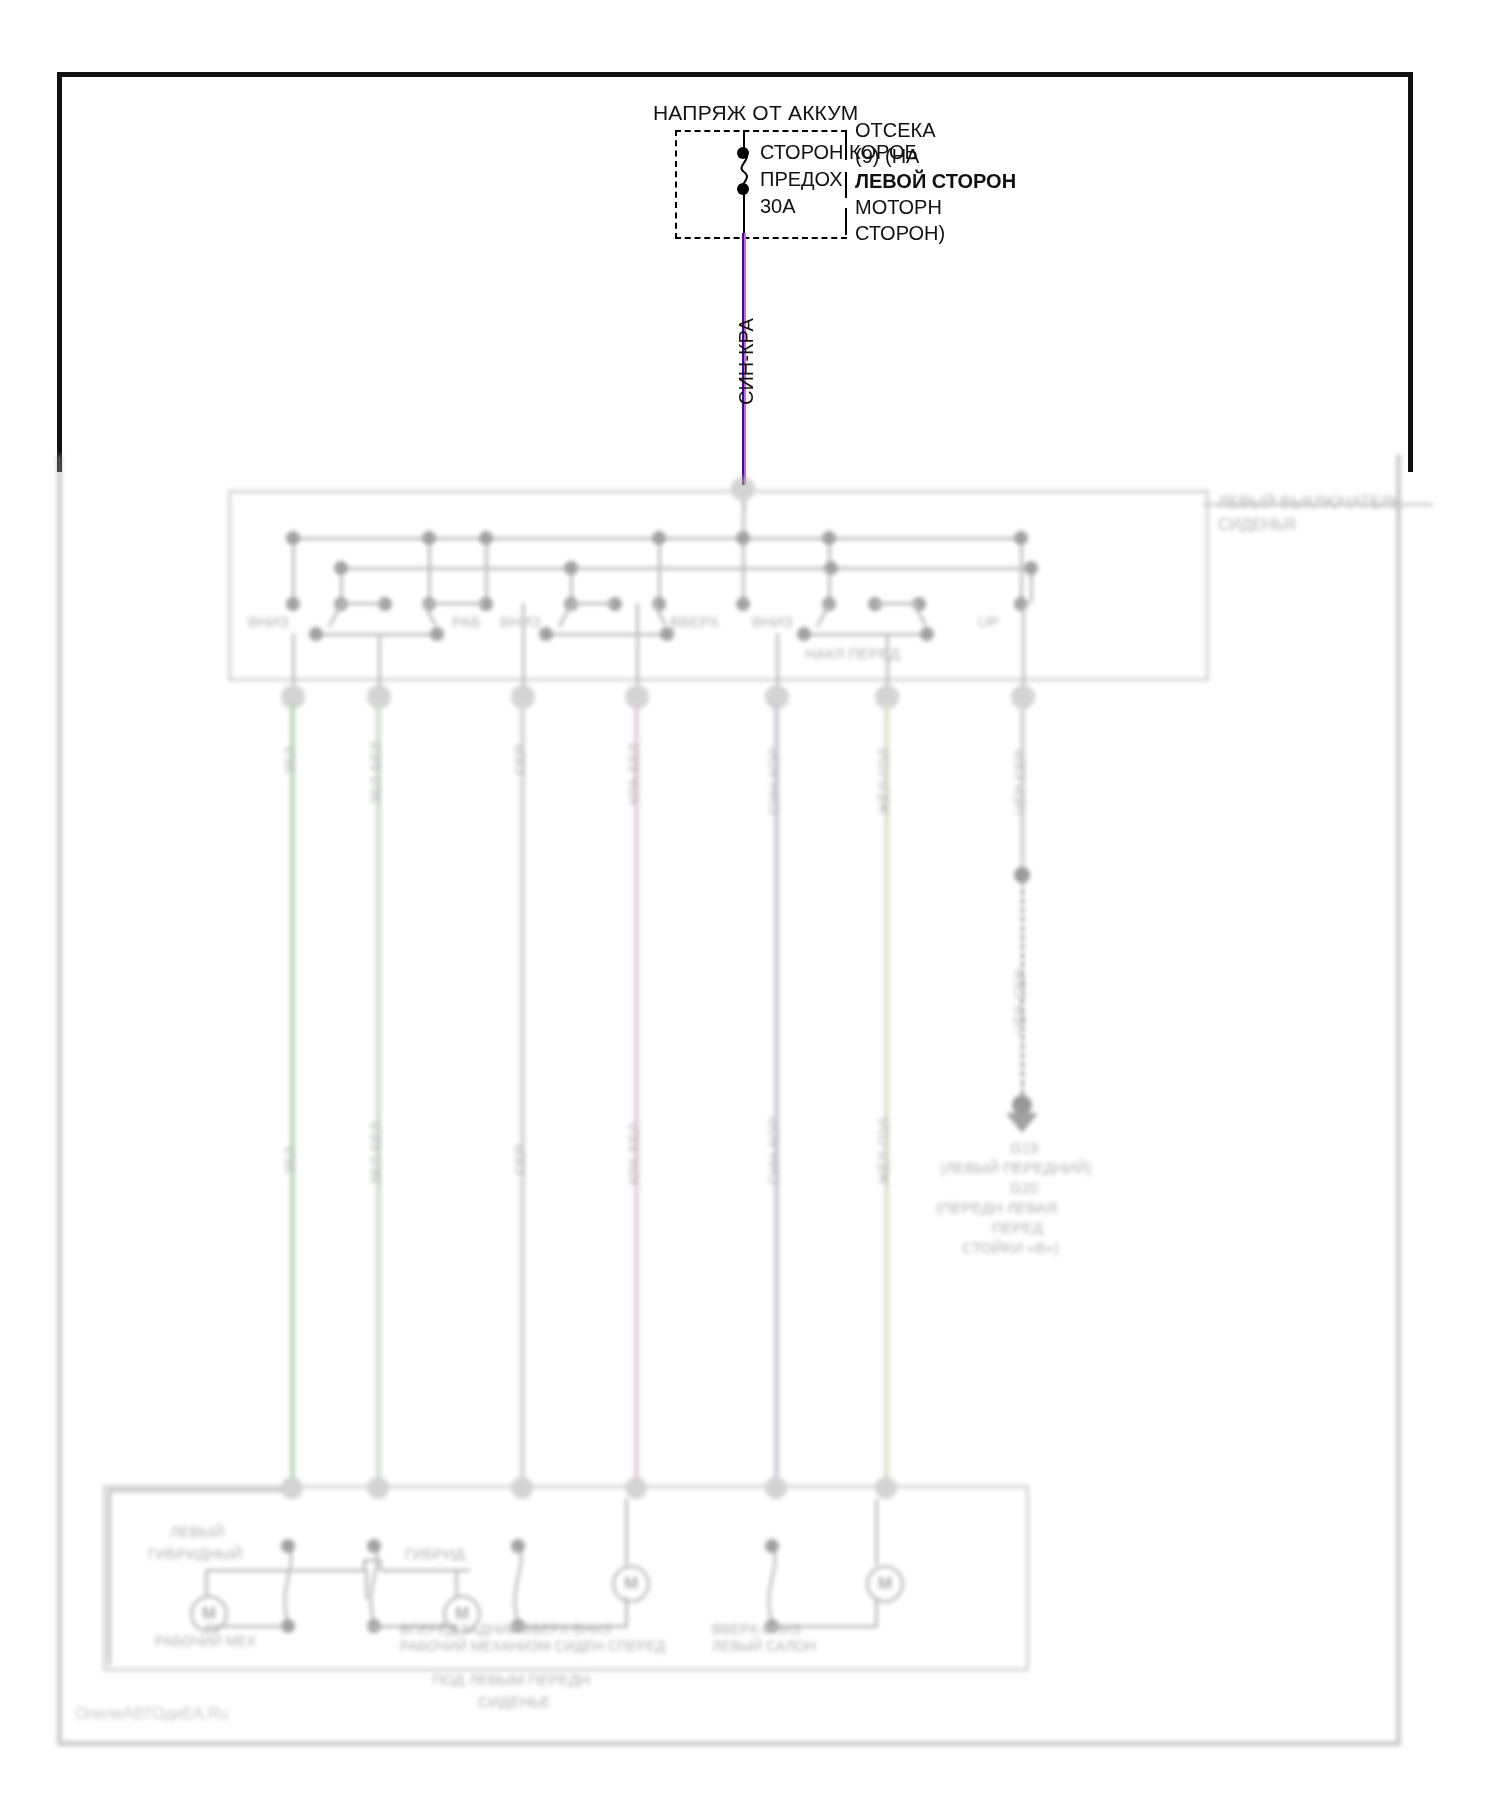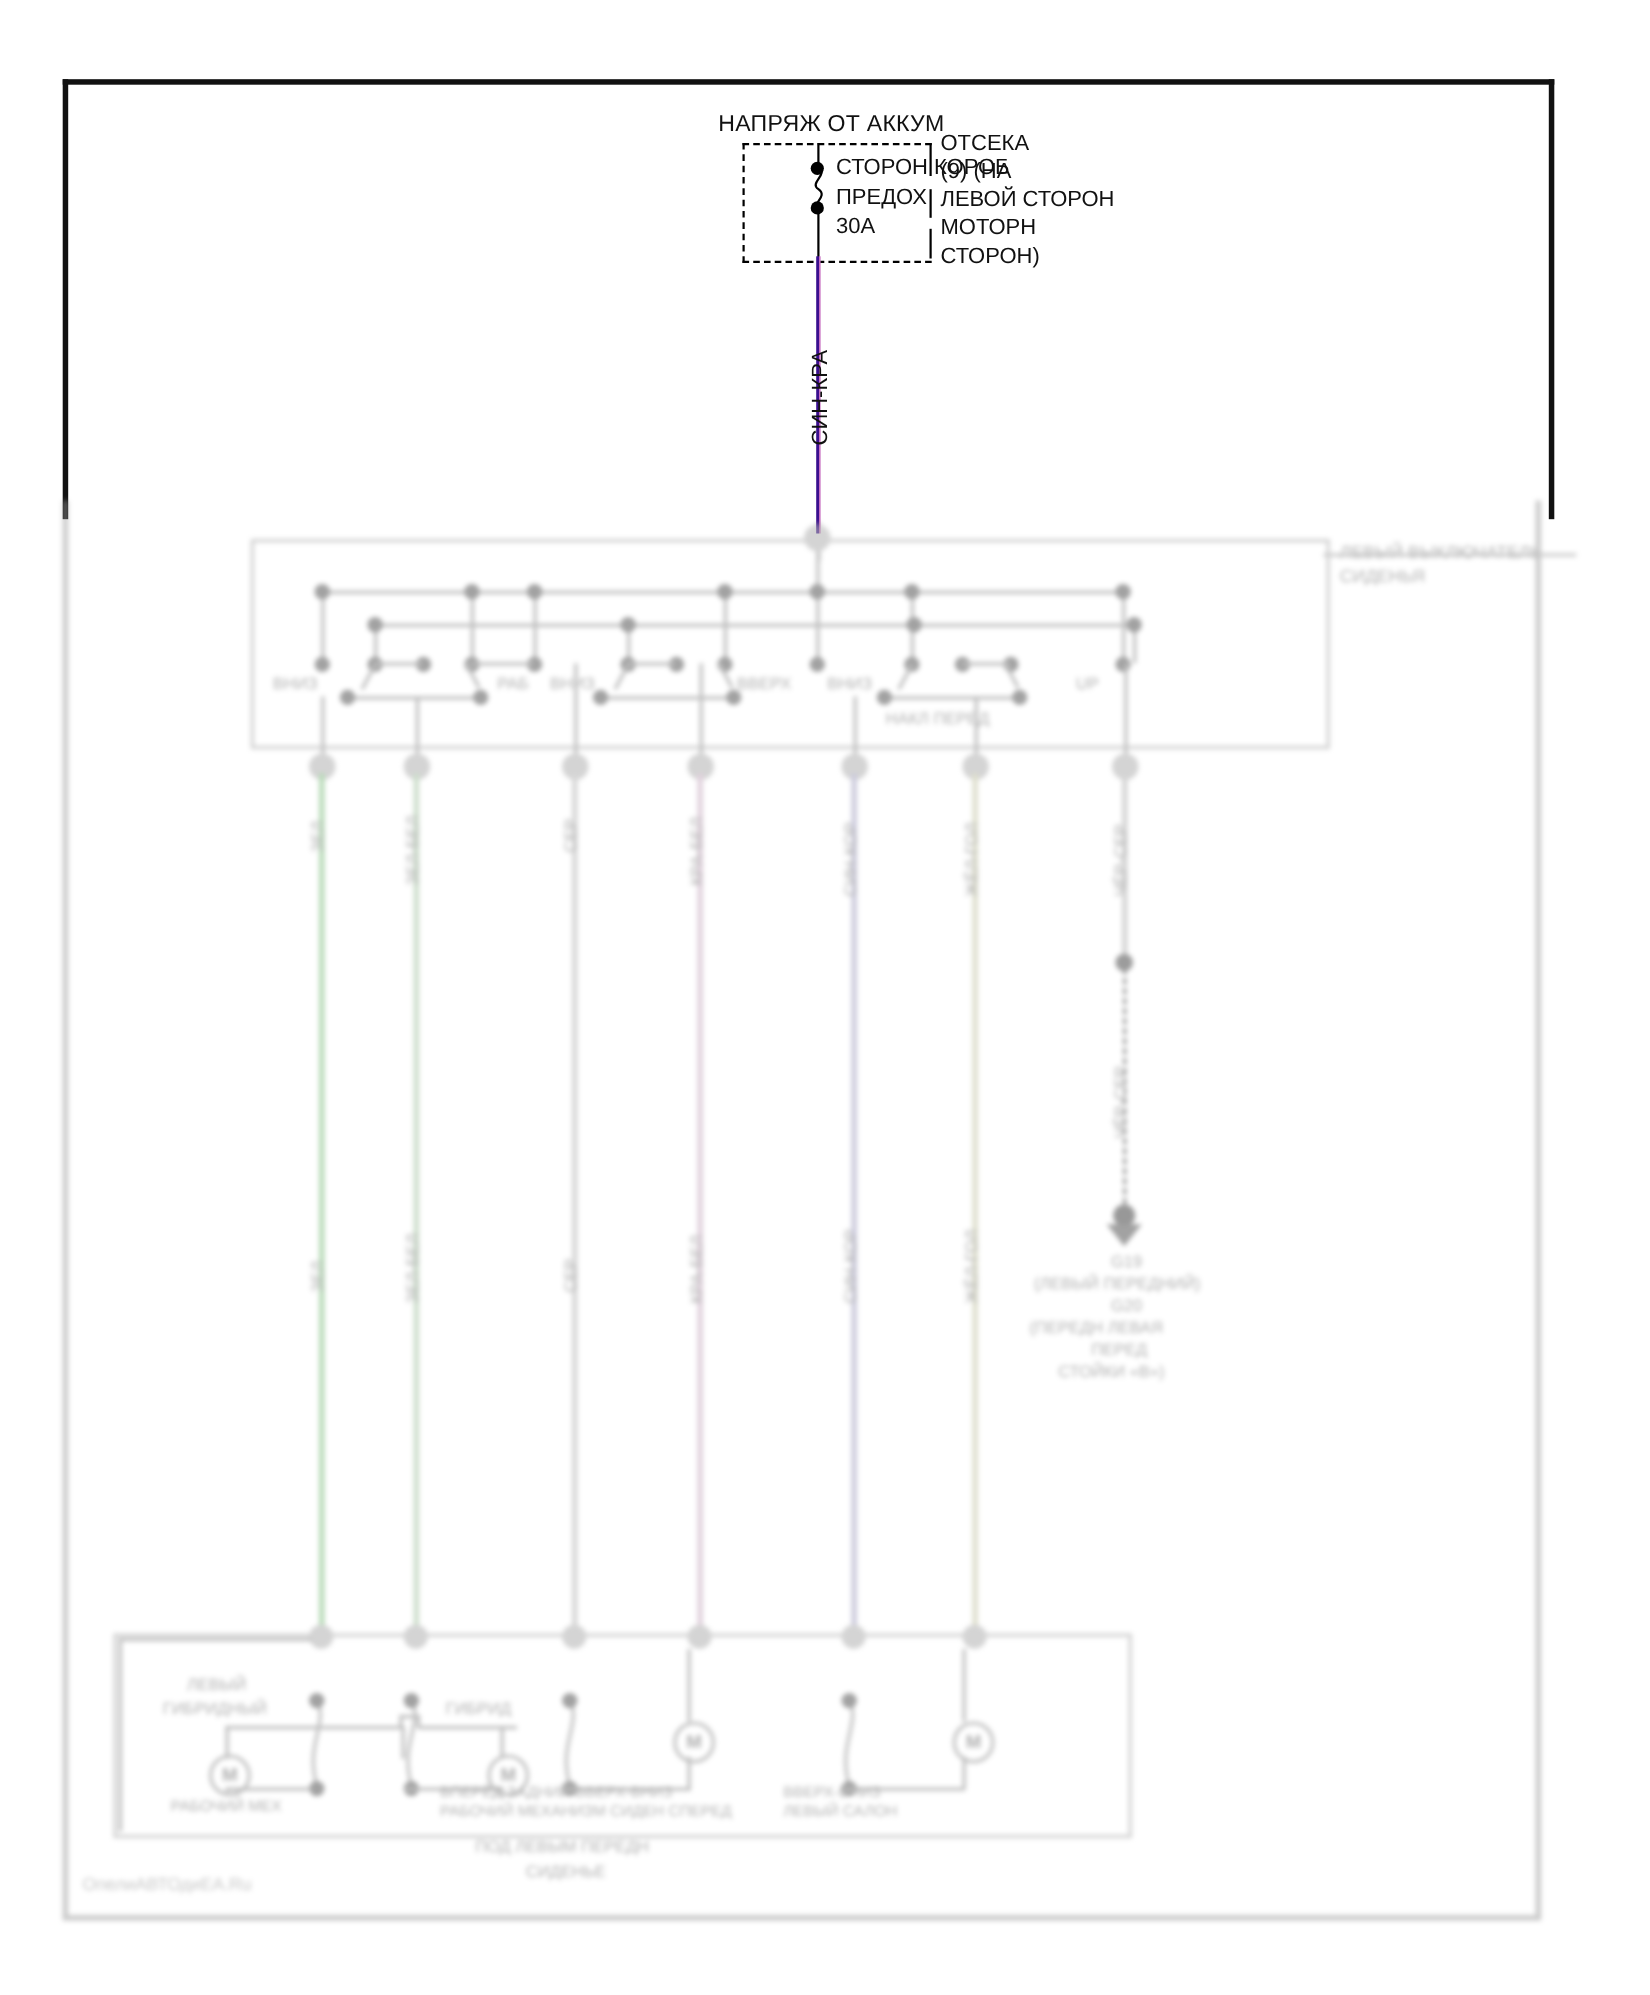--- a/index.html
+++ b/index.html
@@ -127,7 +127,7 @@
 
   <div class="txt" style="left:855px;top:119px;font-size:20px;">ОТСЕКА</div>
   <div class="txt" style="left:855px;top:145px;font-size:20px;">(9) (НА</div>
-  <div class="txt" style="left:855px;top:170px;font-size:20px;">ЛЕВОЙ СТОРОН</div>
+  <div class="txt" style="left:855px;top:170px;font-size:20px;font-weight:bold;">ЛЕВОЙ СТОРОН</div>
   <div class="txt" style="left:855px;top:196px;font-size:20px;text-align:center;">МОТОРН</div>
   <div class="txt" style="left:855px;top:222px;font-size:20px;">СТОРОН)</div>
 

